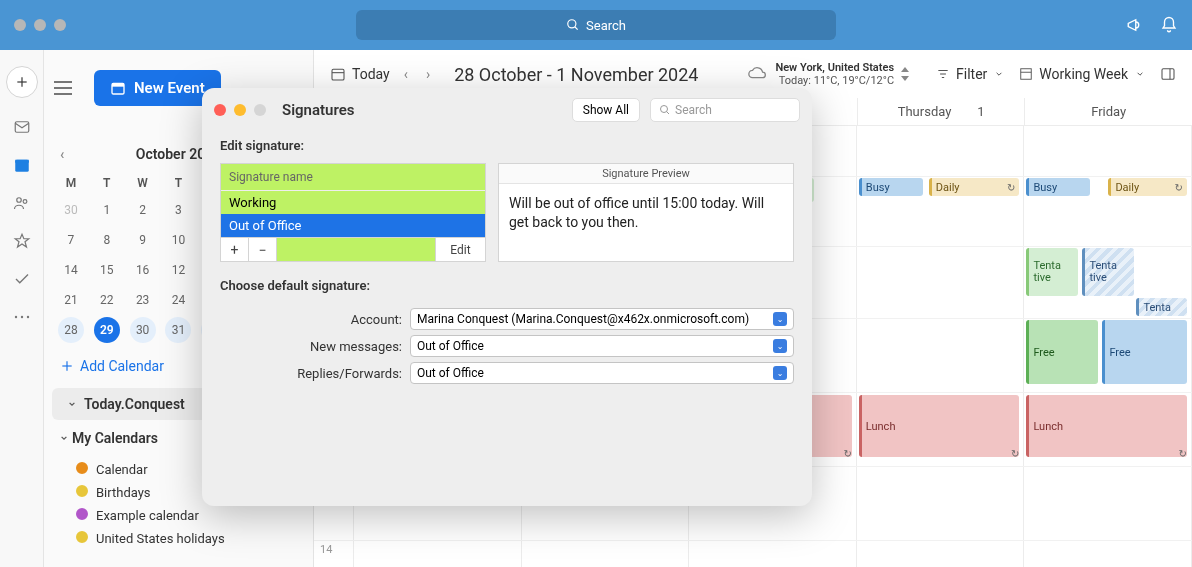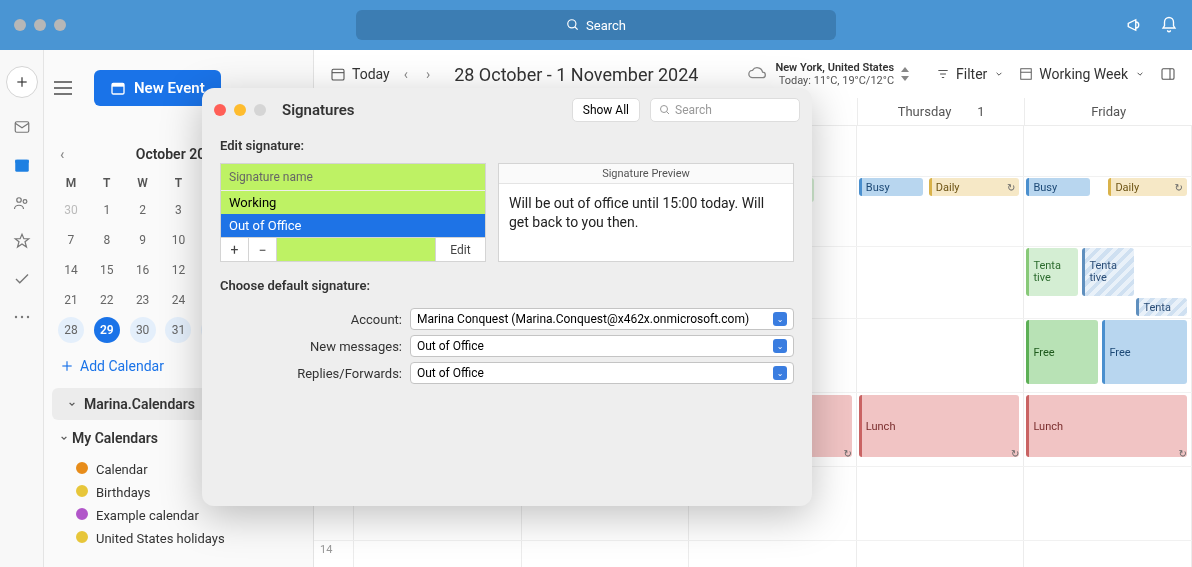--- a/index.html
+++ b/index.html
@@ -245,7 +245,7 @@
       <svg class="chev-svg" width="12" height="12" viewBox="0 0 24 24" fill="none" stroke="#555" stroke-width="3">
           <path d="M6 9l6 6 6-6"></path>
         </svg>
-      <span>Marina.Calendars</span>
+      <span>Today.Conquest</span>
     </div>
     <div class="group-title">
       <svg class="chev-svg" width="12" height="12" viewBox="0 0 24 24" fill="none" stroke="#555" stroke-width="3">

